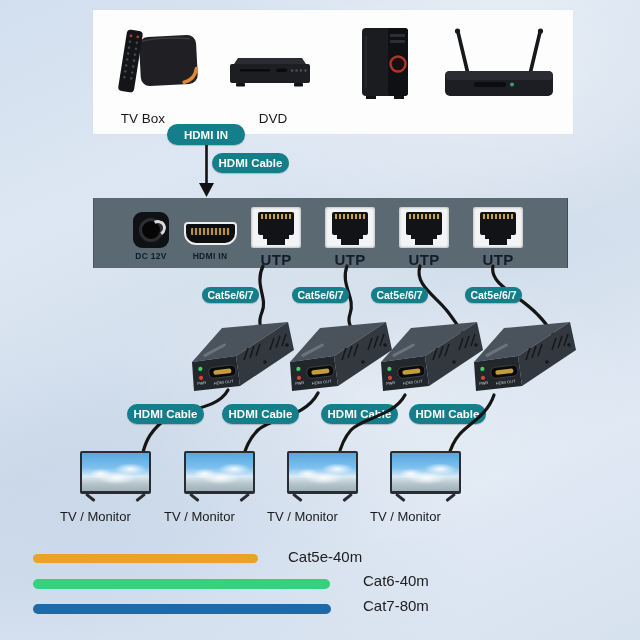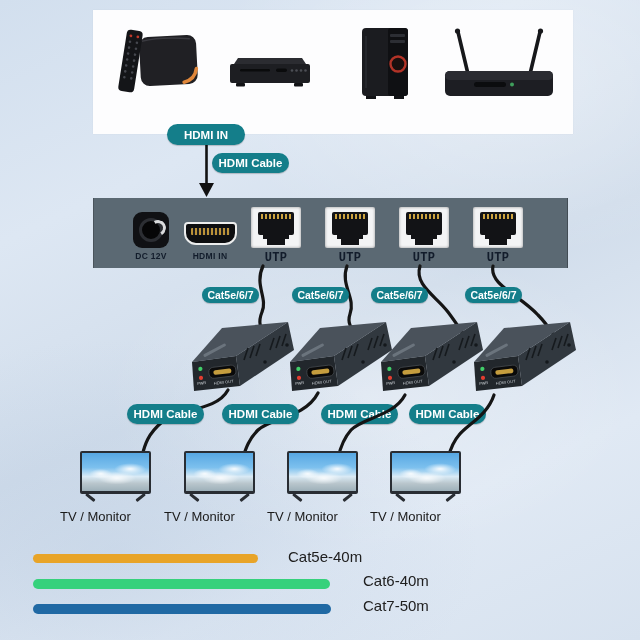--- a/index.html
+++ b/index.html
@@ -165,6 +165,7 @@
       <circle cx="74" cy="60.5" r="2" fill="#3f9e5c"></circle>
     </svg>
 
+    <div class="src-label" style="left:-10px;">TV Box</div>
   </div>
 
   <div class="abs splitter" style="background: rgb(91, 105, 115);">

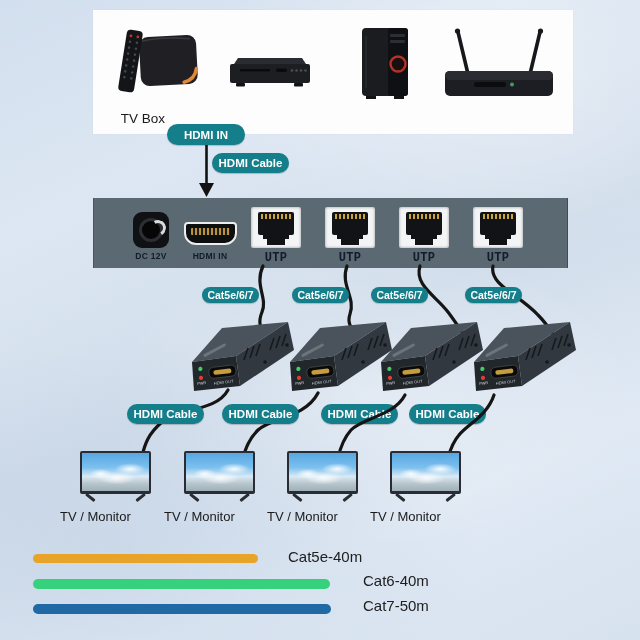--- a/index.html
+++ b/index.html
@@ -166,6 +166,7 @@
     </svg>
 
     <div class="src-label" style="left:-10px;">TV Box</div>
+    <div class="src-label" style="left:120px;">DVD</div>
   </div>
 
   <div class="abs splitter" style="background: rgb(91, 105, 115);">

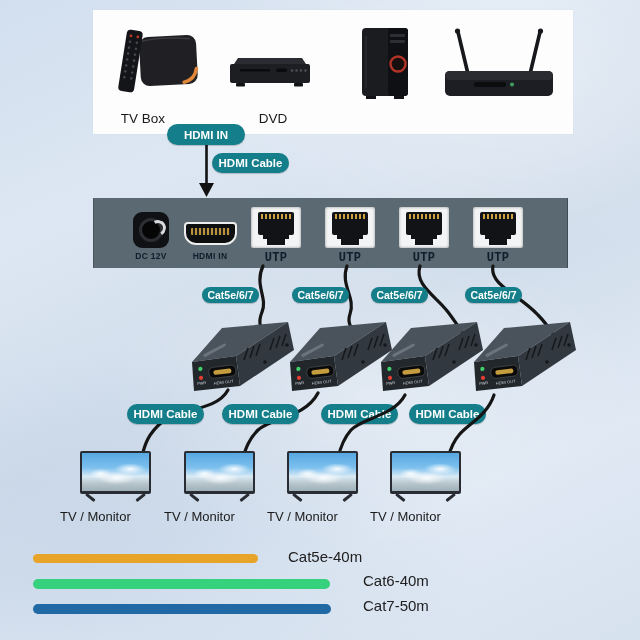--- a/index.html
+++ b/index.html
@@ -58,7 +58,7 @@
   .port-label { position:absolute; top:53px; width:70px; text-align:center; font-weight:bold; color:#121c2b; letter-spacing:.3px; }
   .lbl-dc   { left:22px;  font-size:8.5px; }
   .lbl-hdmi { left:81px;  font-size:8.5px; }
-  .lbl-utp  { font-size:12px;font-family:Liberation Mono, monospace; }
+  .lbl-utp  { font-size:15px; }
   .lbl-utp.u1 { left:147px; } .lbl-utp.u2 { left:221px; } .lbl-utp.u3 { left:295px; } .lbl-utp.u4 { left:369px; }
 
   

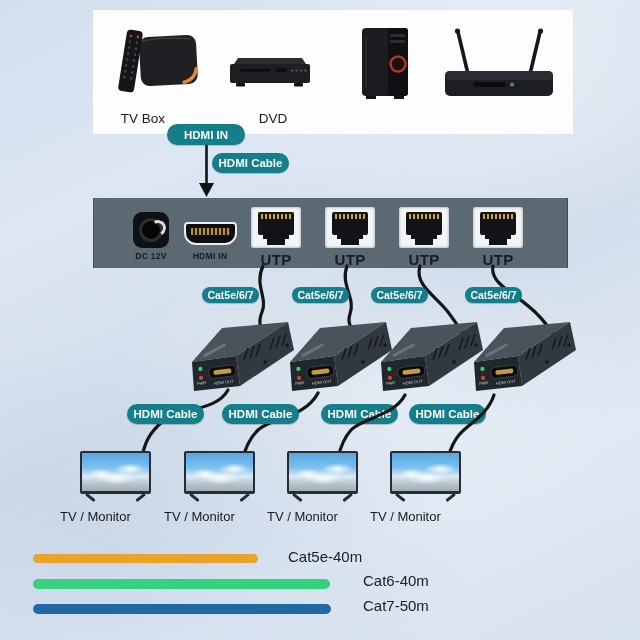--- a/index.html
+++ b/index.html
@@ -375,7 +375,7 @@
 
   <div class="legend-label g1">Cat5e-40m</div>
   <div class="legend-label g2">Cat6-40m</div>
-  <div class="legend-label g3">Cat7-50m</div>
+  <div class="legend-label g3">Cat7-80m</div>
 
 </div>
 

